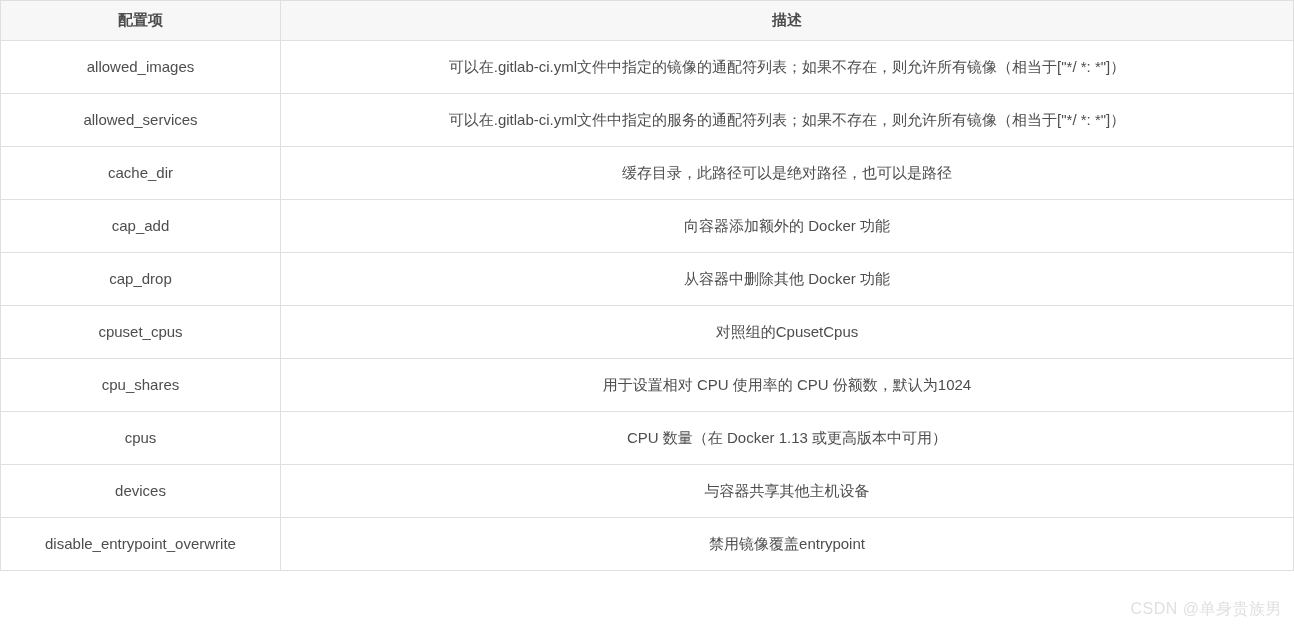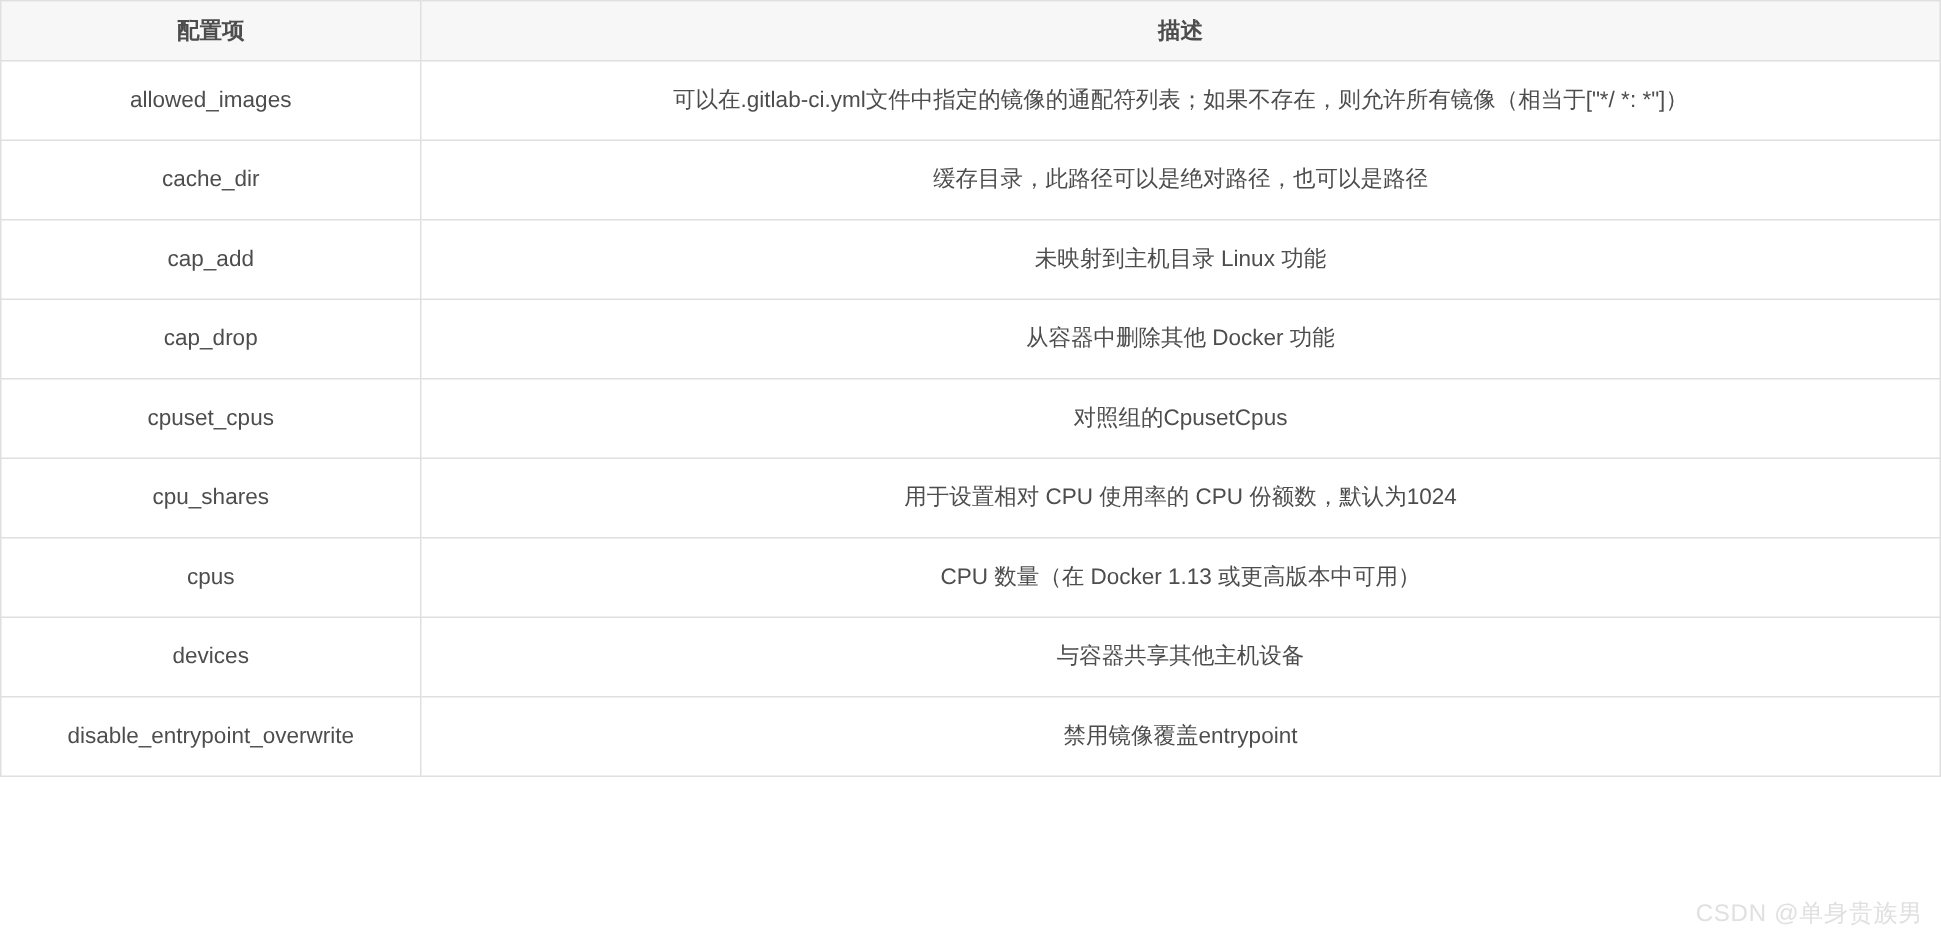--- a/index.html
+++ b/index.html
@@ -74,6 +74,10 @@
         <td>可以在.gitlab-ci.yml文件中指定的镜像的通配符列表；如果不存在，则允许所有镜像（相当于["*/ *: *"]）</td>
       </tr>
       <tr>
+        <td>allowed_services</td>
+        <td>可以在.gitlab-ci.yml文件中指定的服务的通配符列表；如果不存在，则允许所有镜像（相当于["*/ *: *"]）</td>
+      </tr>
+      <tr>
         <td>cache_dir</td>
         <td>缓存目录，此路径可以是绝对路径，也可以是路径</td>
       </tr>

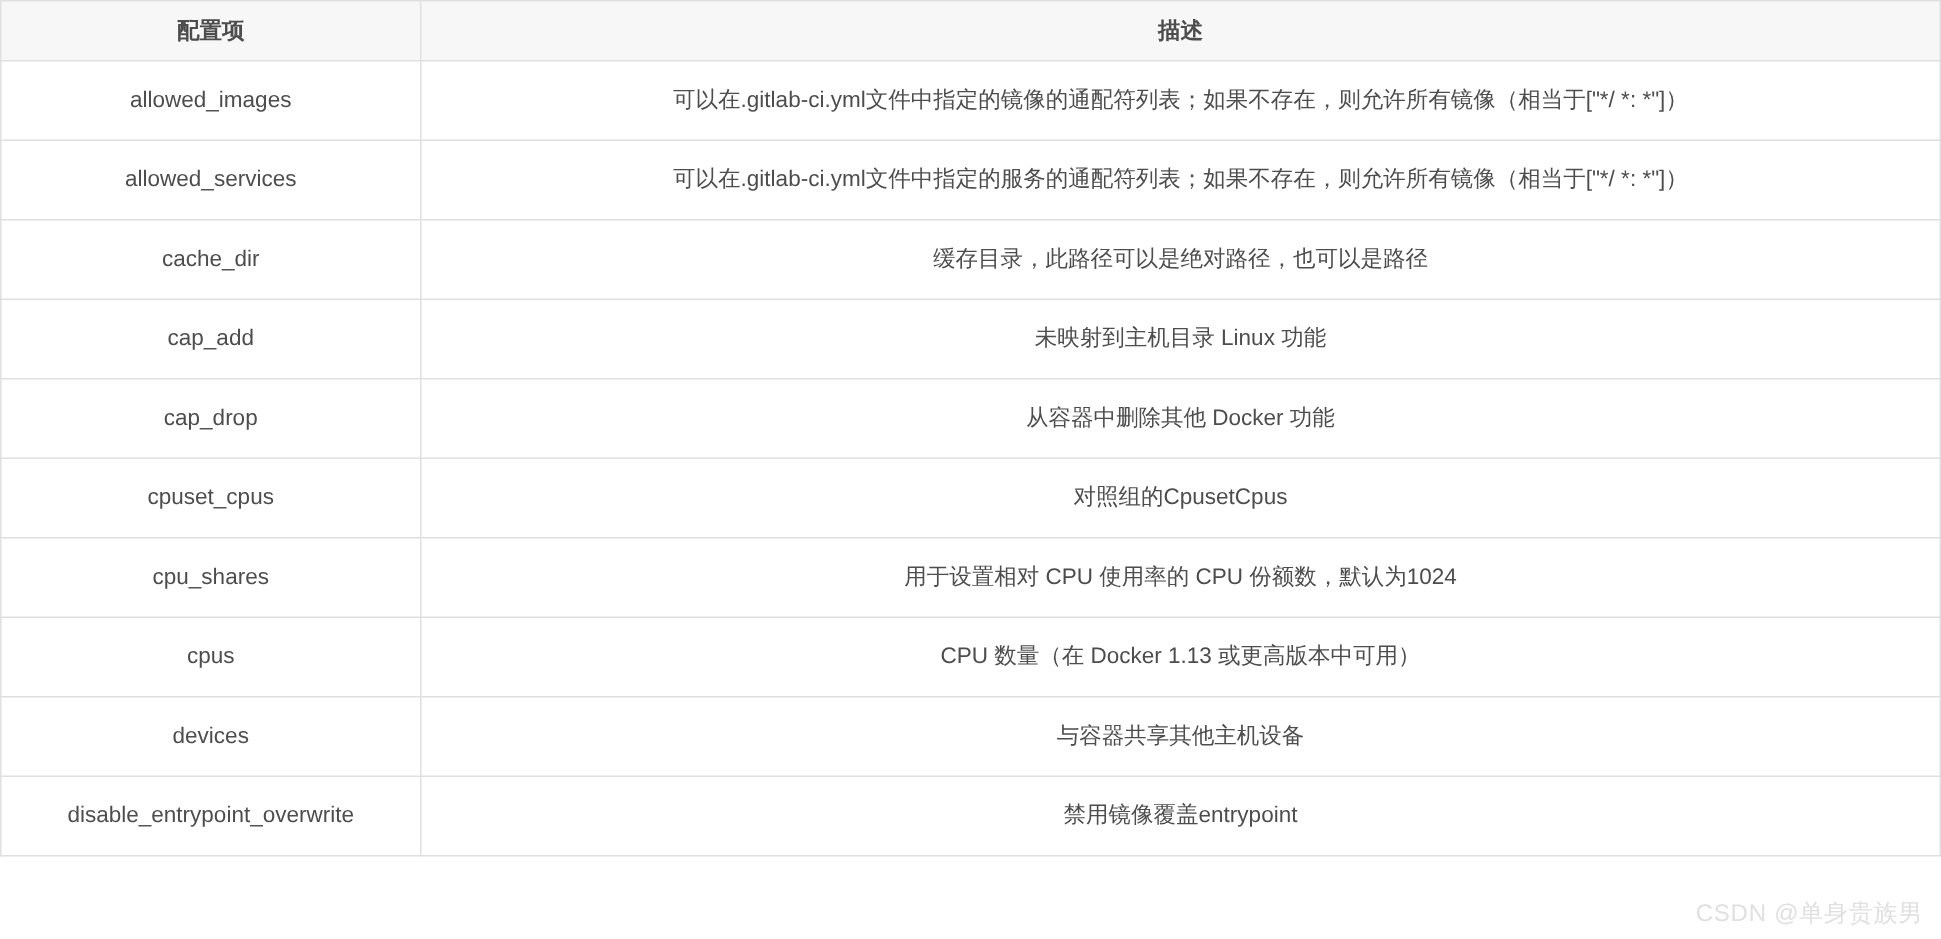--- a/index.html
+++ b/index.html
@@ -83,7 +83,7 @@
       </tr>
       <tr>
         <td>cap_add</td>
-        <td>未映射到主机目录 Linux 功能</td>
+        <td>向容器添加额外的 Docker 功能</td>
       </tr>
       <tr>
         <td>cap_drop</td>

